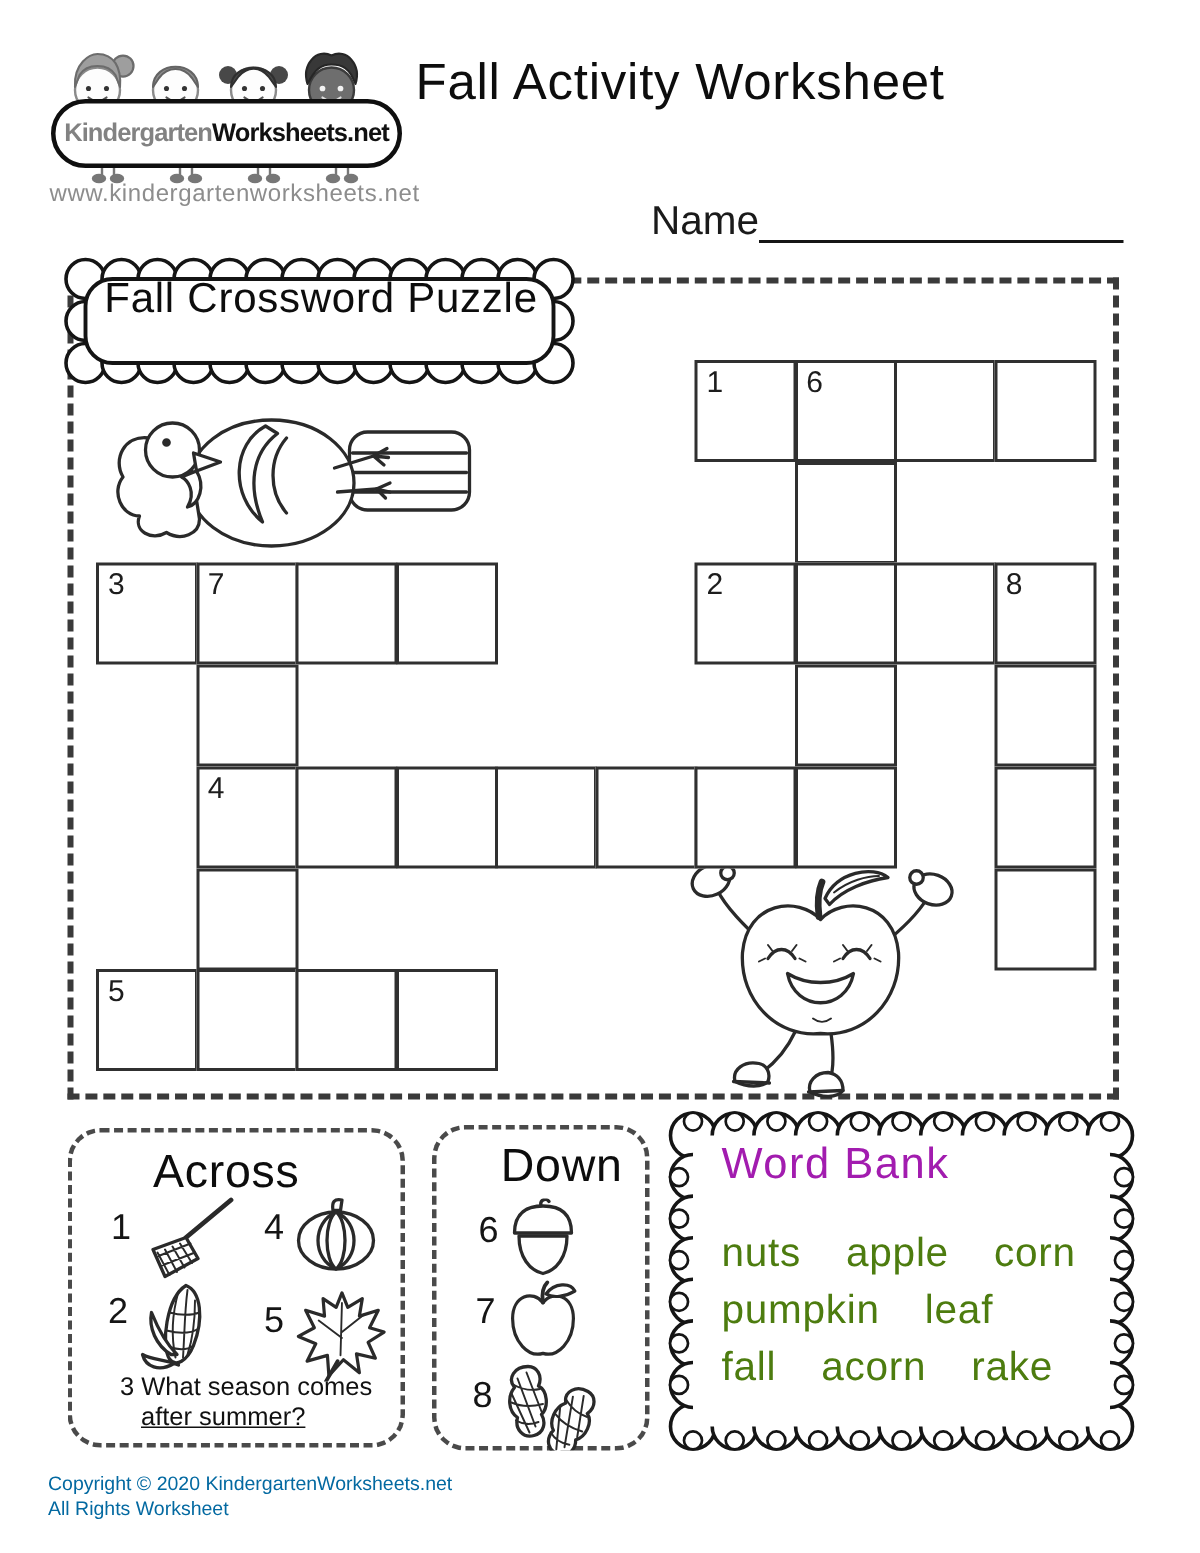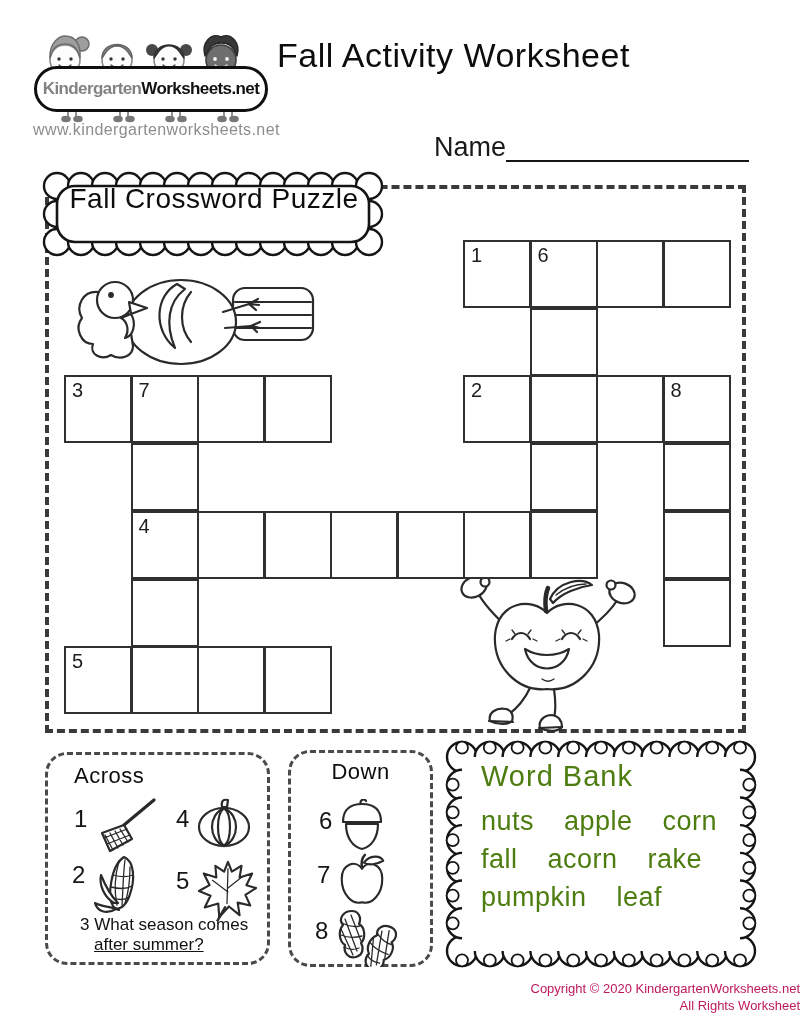--- a/index.html
+++ b/index.html
@@ -36,7 +36,7 @@
   .clue-box { position:absolute; border:3px dashed #4a4a4a; border-radius:22px; background:#fff; }
   .across-box { left:45px; top:752px; width:225px; height:213px; }
   .down-box { left:288px; top:750px; width:145px; height:217px; }
-  .clue-title { position:absolute; font-size:22px; letter-spacing:0.5px; color:#0d0d0d; }
+  .clue-title { position:absolute; font-size:31px; letter-spacing:0.5px; color:#0d0d0d;margin-left:28px; }
   .across-title { left:26px; top:8px; }
   .down-title { left:0; right:0; top:6px; text-align:center; }
   .clue-item { position:absolute; display:flex; align-items:flex-start; gap:7px; }

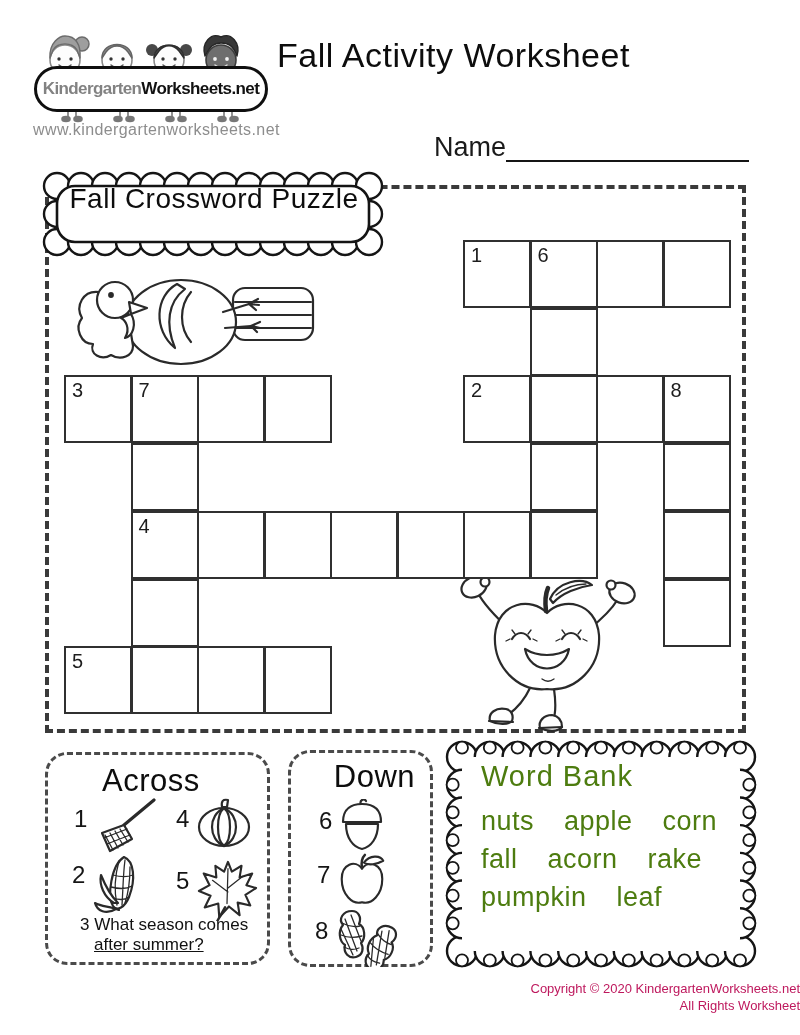--- a/index.html
+++ b/index.html
@@ -48,7 +48,7 @@
   .wordbank { position:absolute; left:445px; top:740px; width:312px; height:228px; }
   .wordbank-frame { position:absolute; left:0; top:0; }
   .wordbank-content { position:absolute; left:36px; top:20px; z-index:2; }
-  .wordbank-title { font-size:29px; letter-spacing:1px; color:#4d7c0f; margin-bottom:9px; }
+  .wordbank-title { font-size:29px; letter-spacing:1px; color:#a21caf; margin-bottom:23px; }
   .wordbank-row { font-size:27px; letter-spacing:0.5px; word-spacing:22px; line-height:38px; color:#4d7c0f; }
 
   

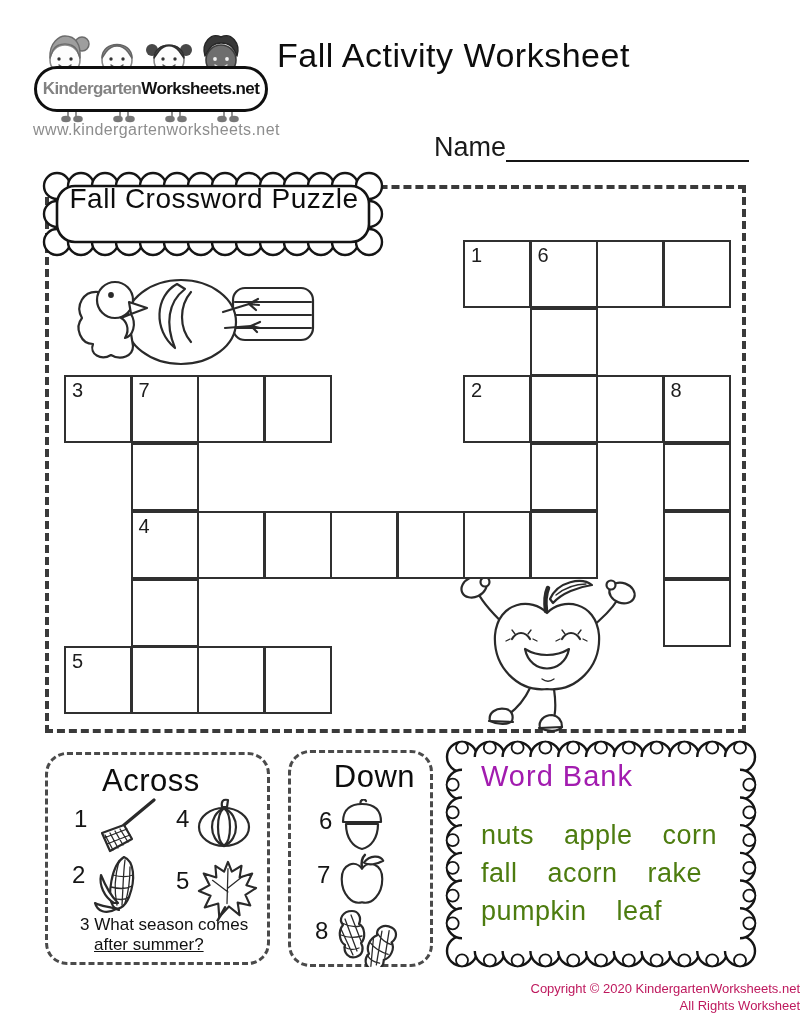--- a/index.html
+++ b/index.html
@@ -421,8 +421,8 @@
     <div class="wordbank-content">
       <div class="wordbank-title">Word Bank</div>
       <div class="wordbank-row">nuts apple corn</div>
+      <div class="wordbank-row">pumpkin leaf</div>
       <div class="wordbank-row">fall acorn rake</div>
-      <div class="wordbank-row">pumpkin leaf</div>
     </div>
   </div>
 

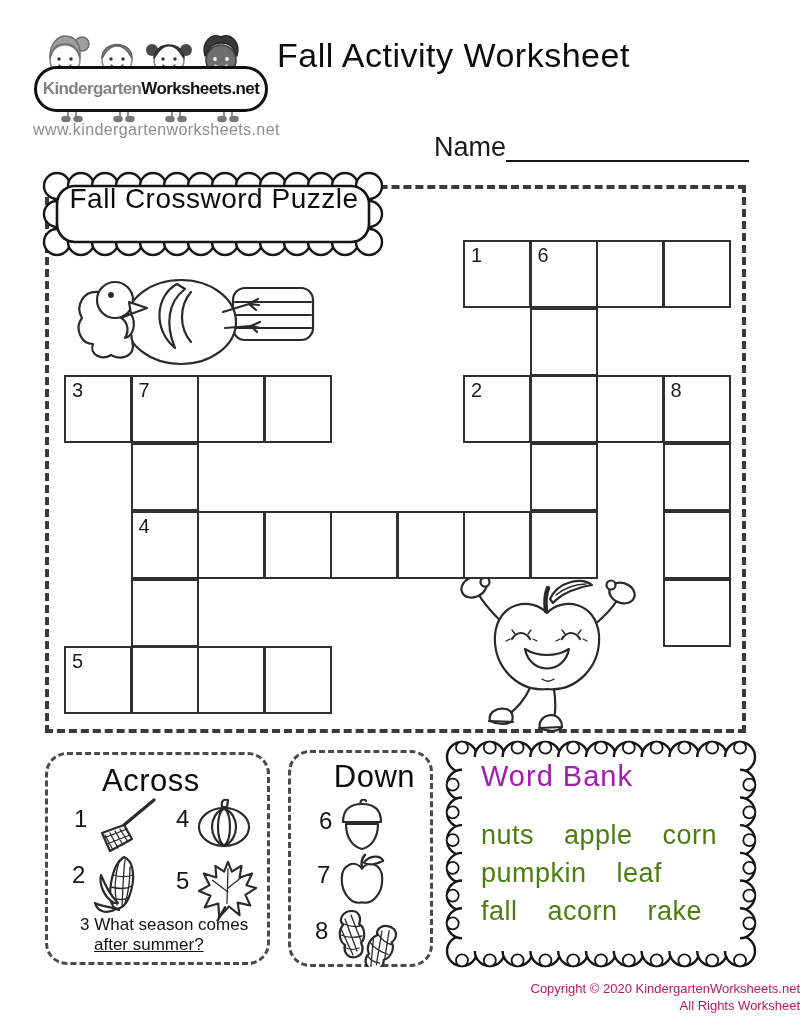--- a/index.html
+++ b/index.html
@@ -52,8 +52,8 @@
   .wordbank-row { font-size:27px; letter-spacing:0.5px; word-spacing:22px; line-height:38px; color:#4d7c0f; }
 
   
-  .footer { position:absolute; left:0; top:980px; width:100%; text-align:right;
-    font-size:13px; line-height:17px; color:#be185d; }
+  .footer { position:absolute; left:0; top:980px; width:100%; text-align:left;
+    font-size:13px; line-height:17px; color:#0369a1;padding-left:32px; }
 
   svg .ln { stroke:#2a2a2a; stroke-width:2.2; fill:#fff; stroke-linejoin:round; stroke-linecap:round; }
   svg .nf { fill:none; }

